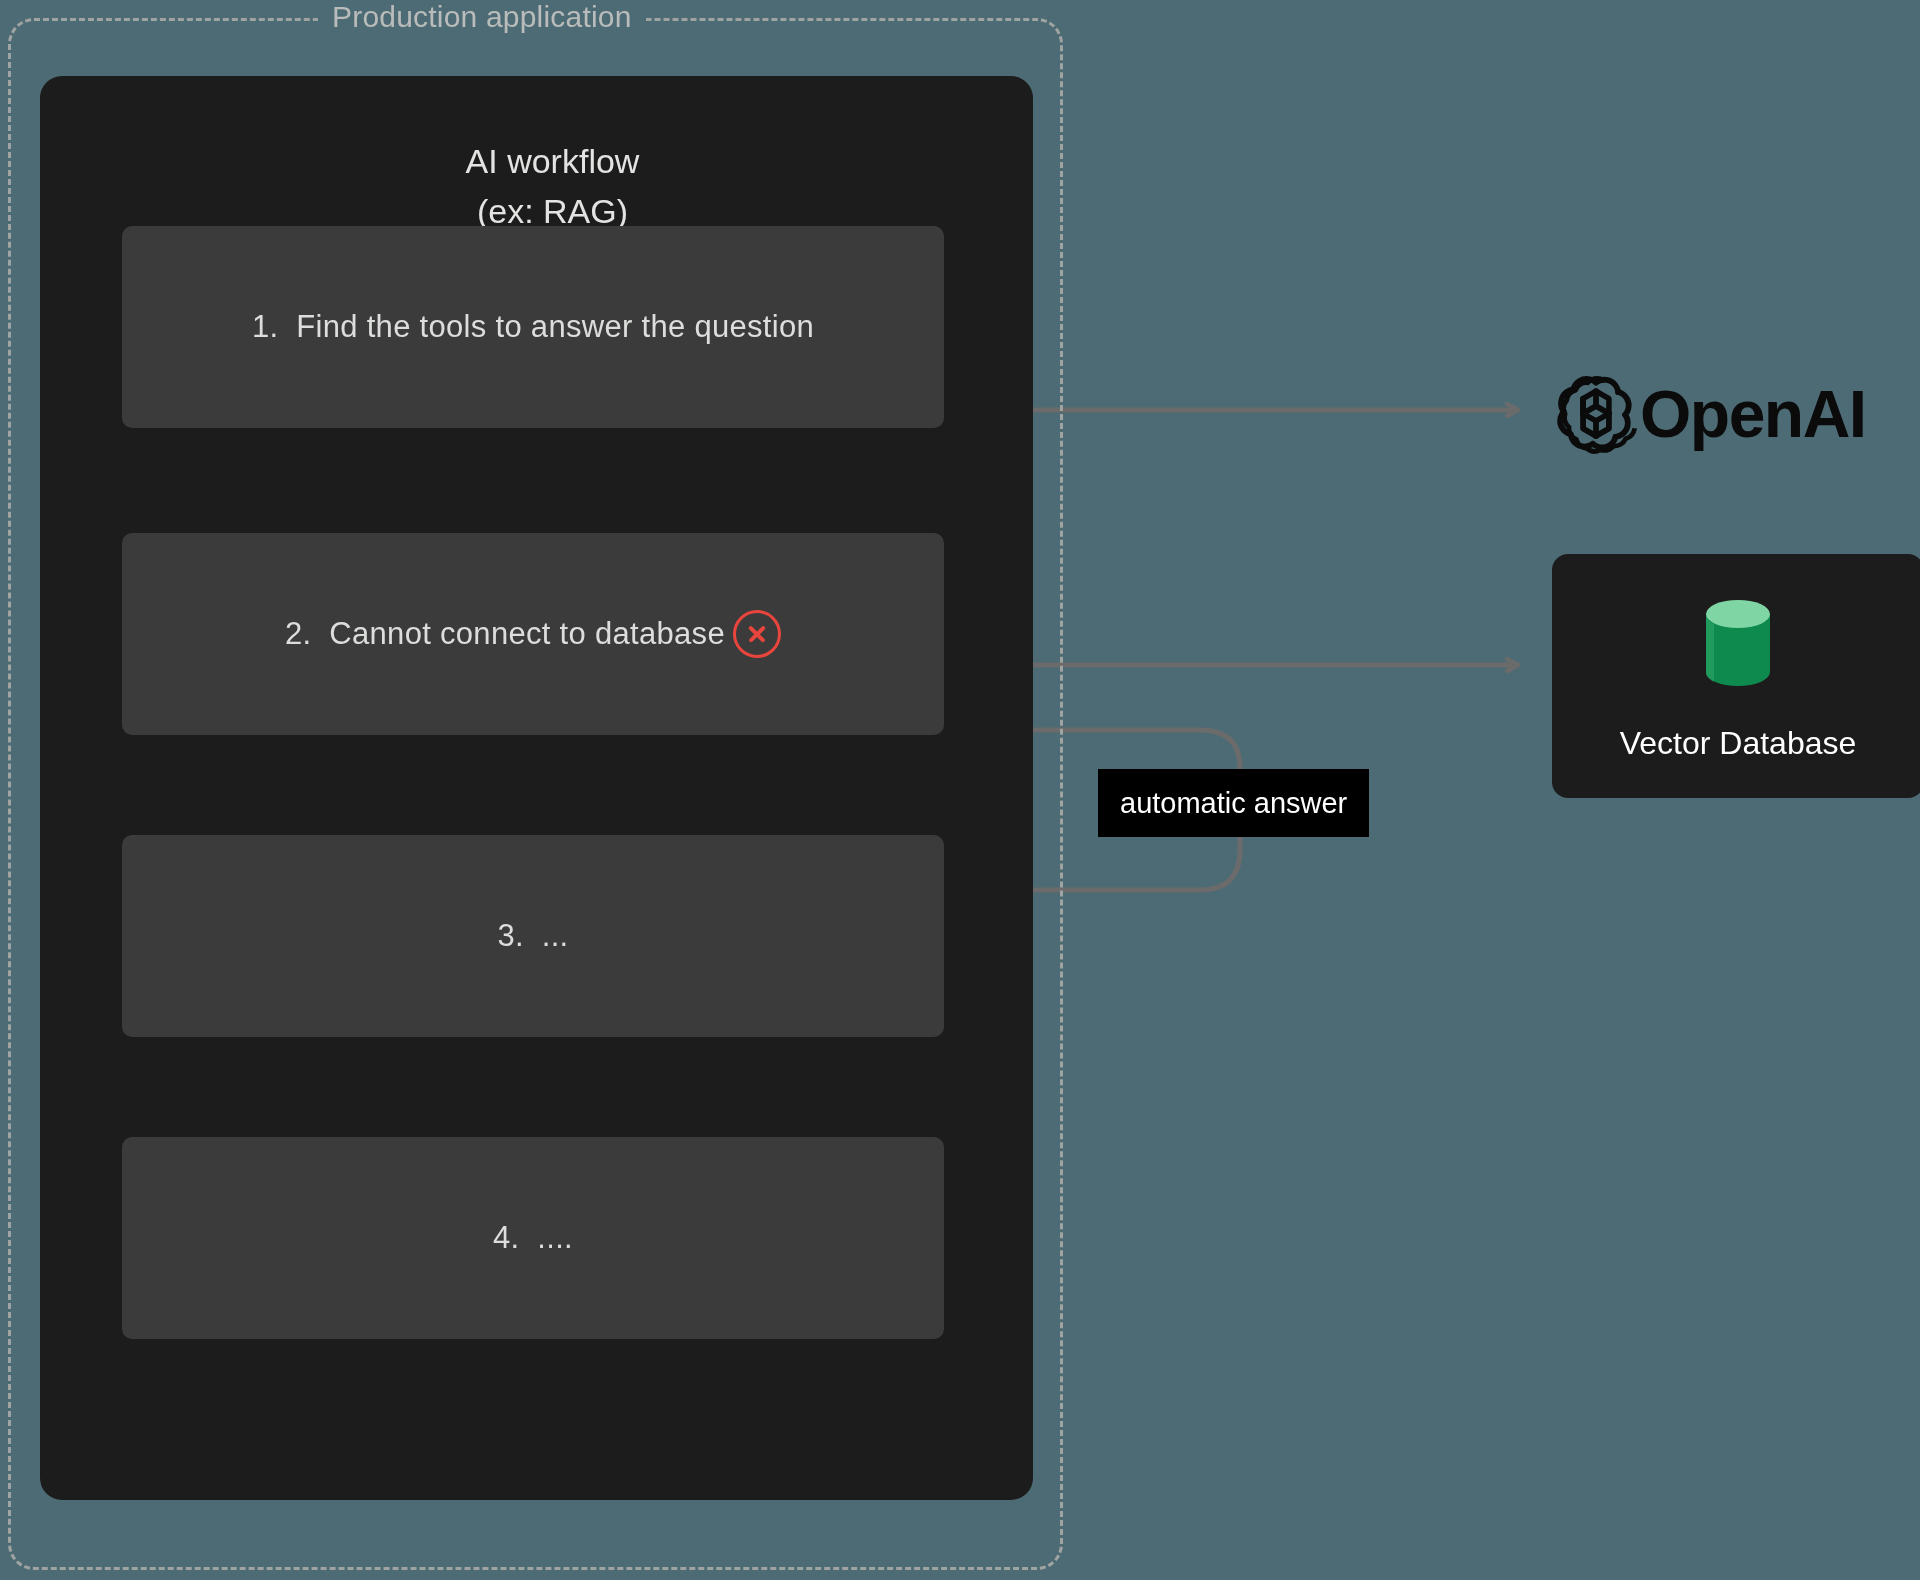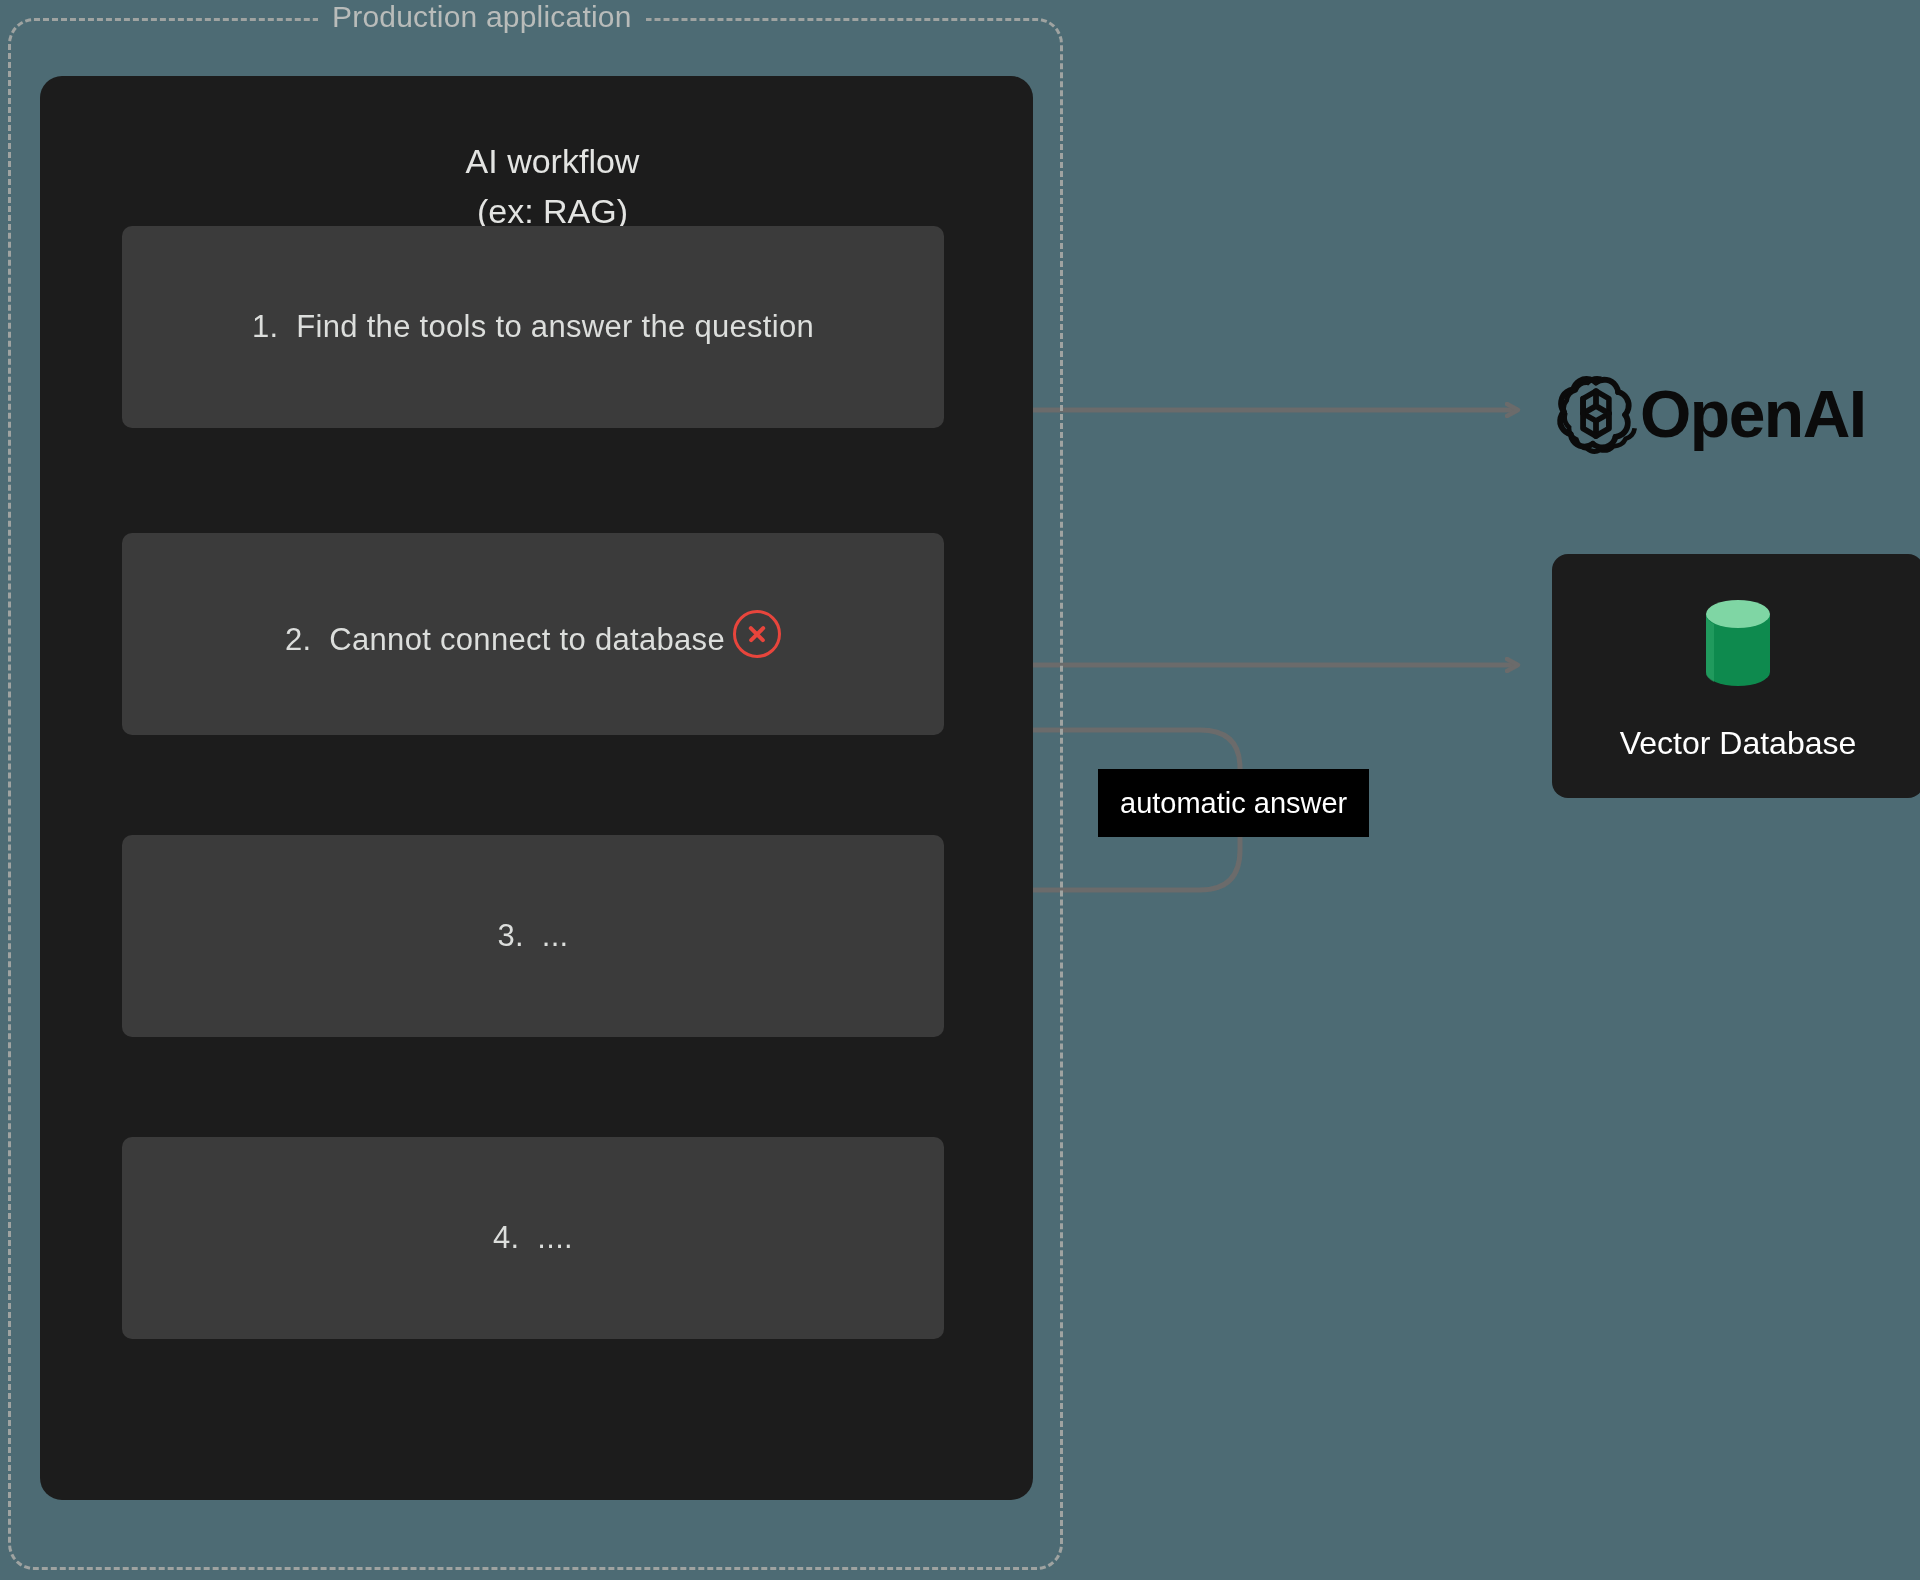--- a/index.html
+++ b/index.html
@@ -94,7 +94,7 @@
   }
   .step-row {
     display: flex;
-    align-items: flex-end;
+    align-items: center;
     gap: 8px;
   }
 

